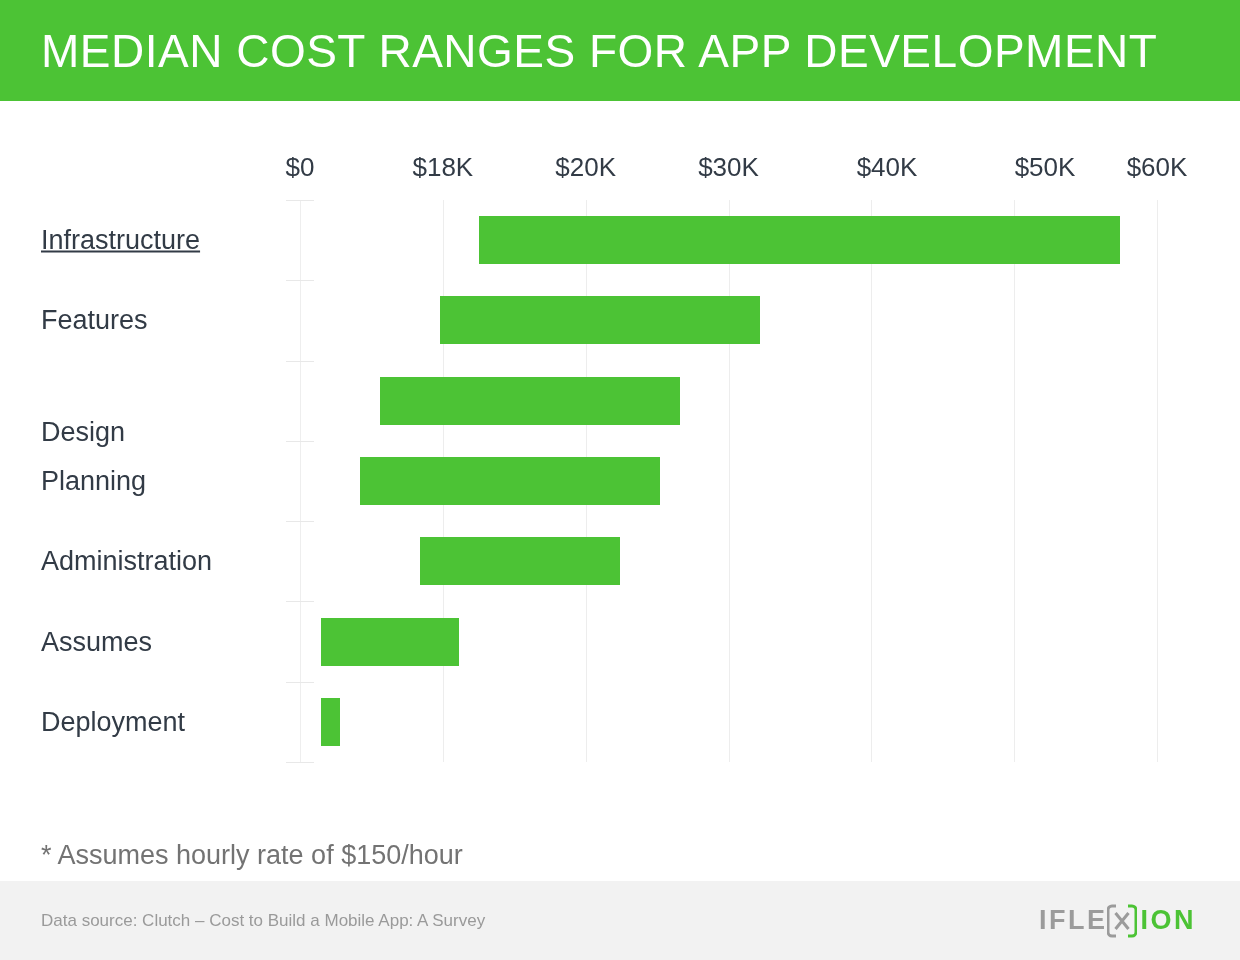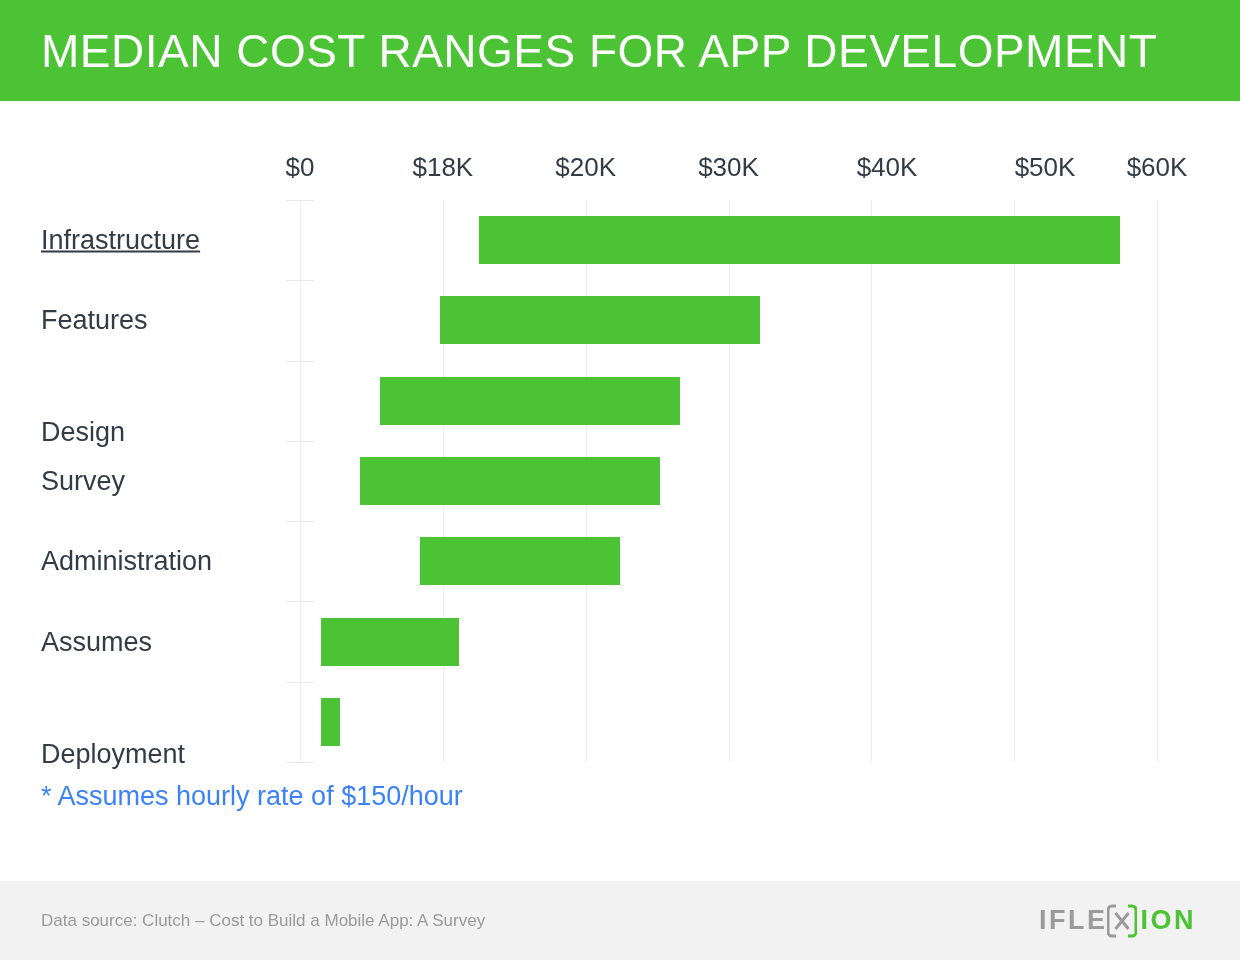--- a/index.html
+++ b/index.html
@@ -218,7 +218,7 @@
         <div class="cat-label" style="top: 139.143px; text-decoration: underline;">Infrastructure</div>
         <div class="cat-label" style="top: 219.429px;">Features</div>
         <div class="cat-label" style="top: 295px; margin-top: 36px;">Design</div>
-        <div class="cat-label" style="top: 380px;">Survey</div>
+        <div class="cat-label" style="top: 380px;">Planning</div>
         <div class="cat-label" style="top: 460.286px;">Administration</div>
         <div class="cat-label" style="top: 540.571px;">Assumes</div>
         <div class="cat-label" style="top: 620.857px; margin-top: 32px;">Deployment</div>

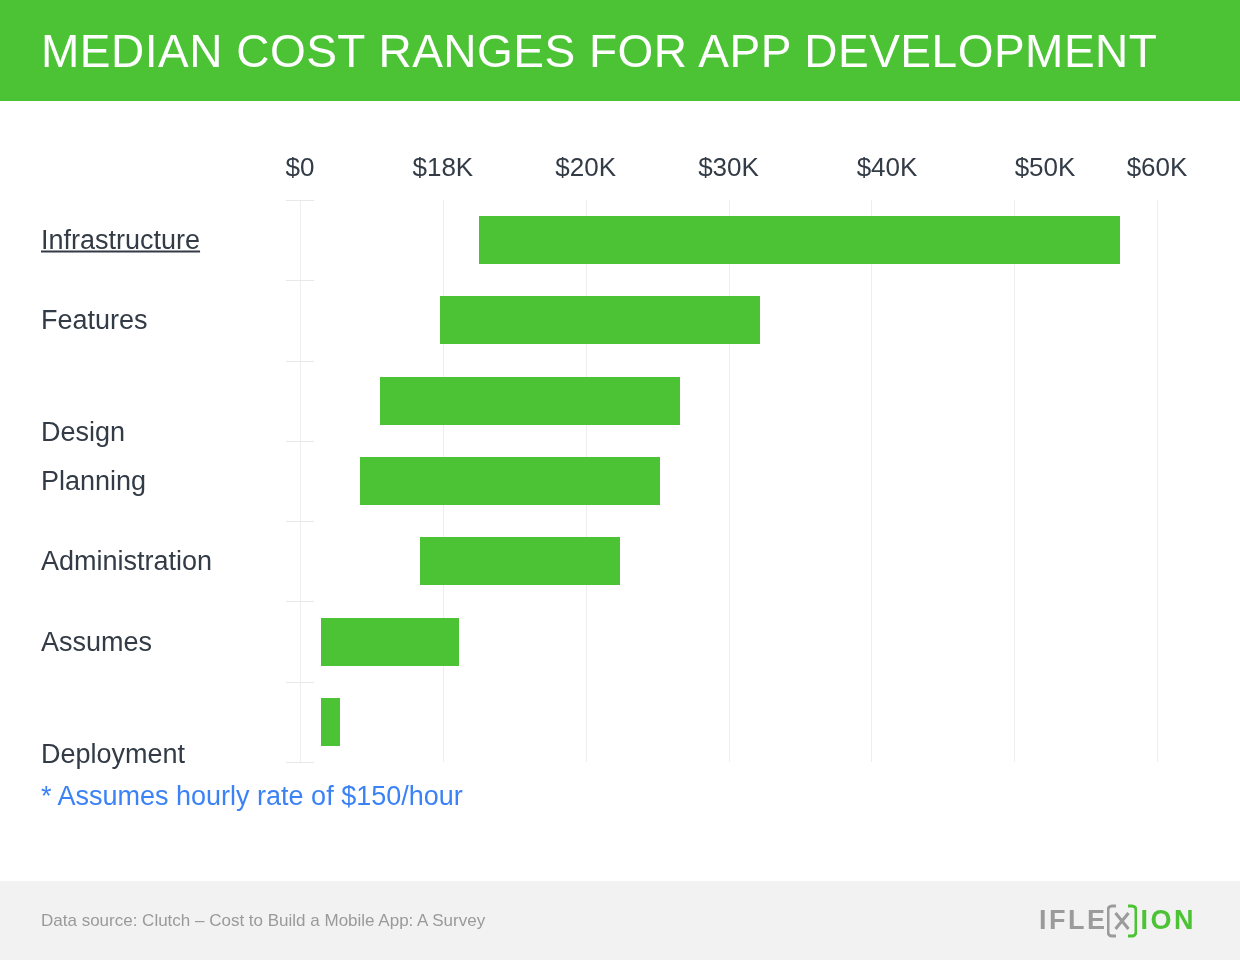--- a/index.html
+++ b/index.html
@@ -221,7 +221,7 @@
         <div class="cat-label" style="top: 380px;">Planning</div>
         <div class="cat-label" style="top: 460.286px;">Administration</div>
         <div class="cat-label" style="top: 540.571px;">Assumes</div>
-        <div class="cat-label" style="top: 620.857px; margin-top: 32px;">Deployment</div>
+        <div class="cat-label" style="top: 620.857px;">Deployment</div>
       </div>
   </div>
 

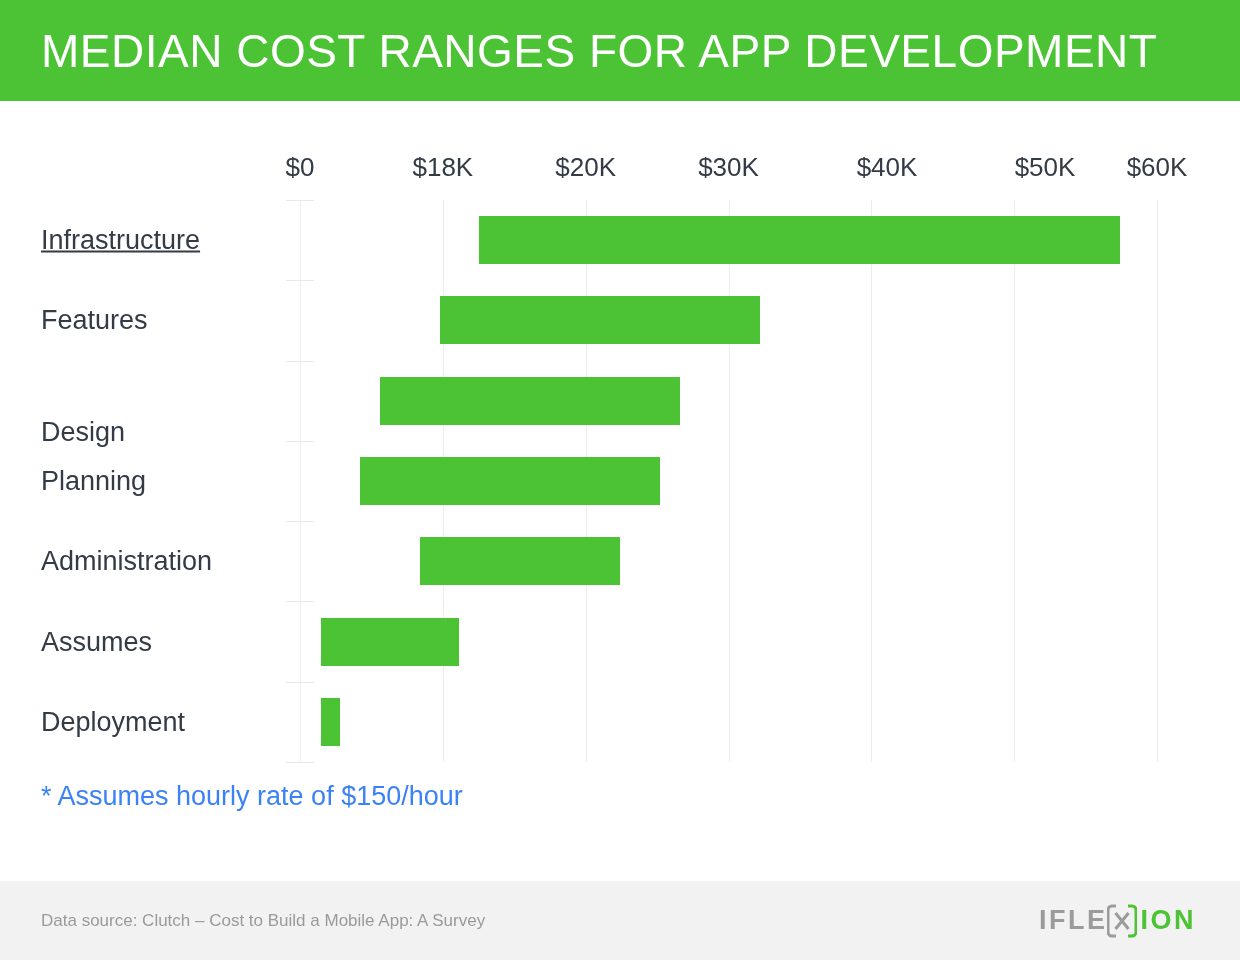--- a/index.html
+++ b/index.html
@@ -104,9 +104,9 @@
   
   #footnote {
     position: absolute;
-    left: 41px; top: 781px;
+    left: 41px; top: 840px;
     font-size: 27px;
-    color: #3b82f6;
+    color: #737373;
     white-space: nowrap;
     font-family: "Liberation Sans", sans-serif;
   }

